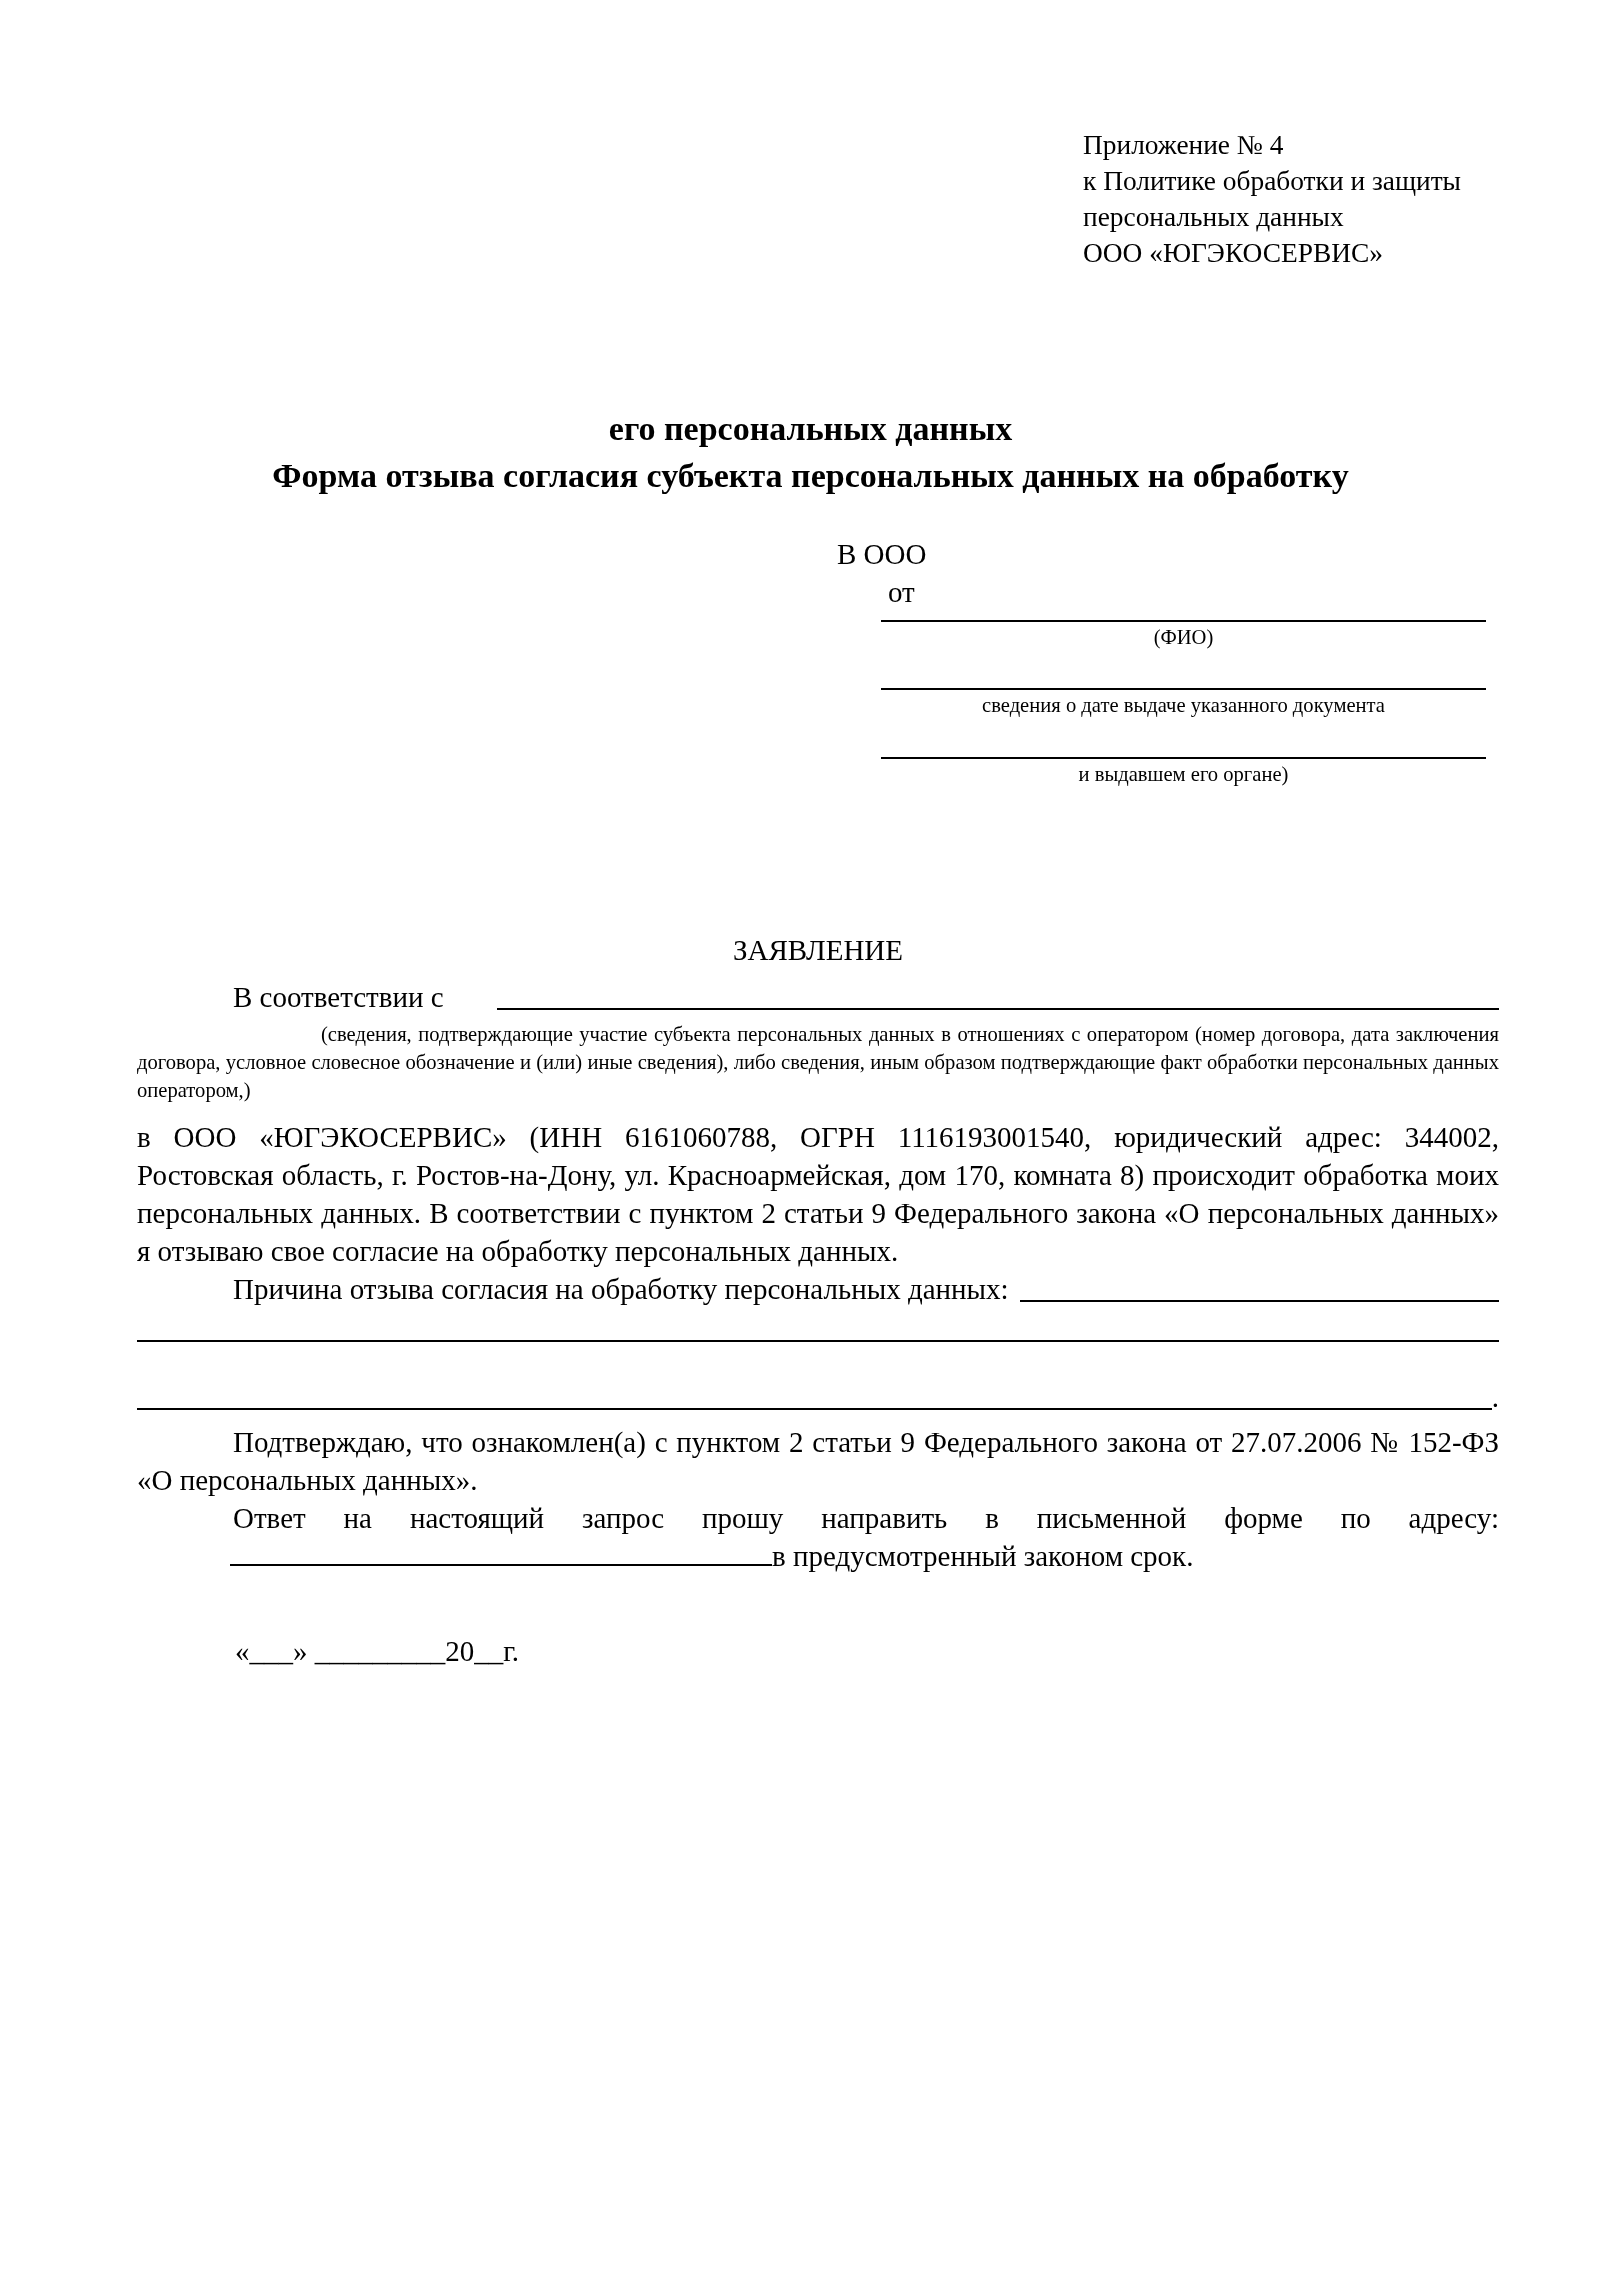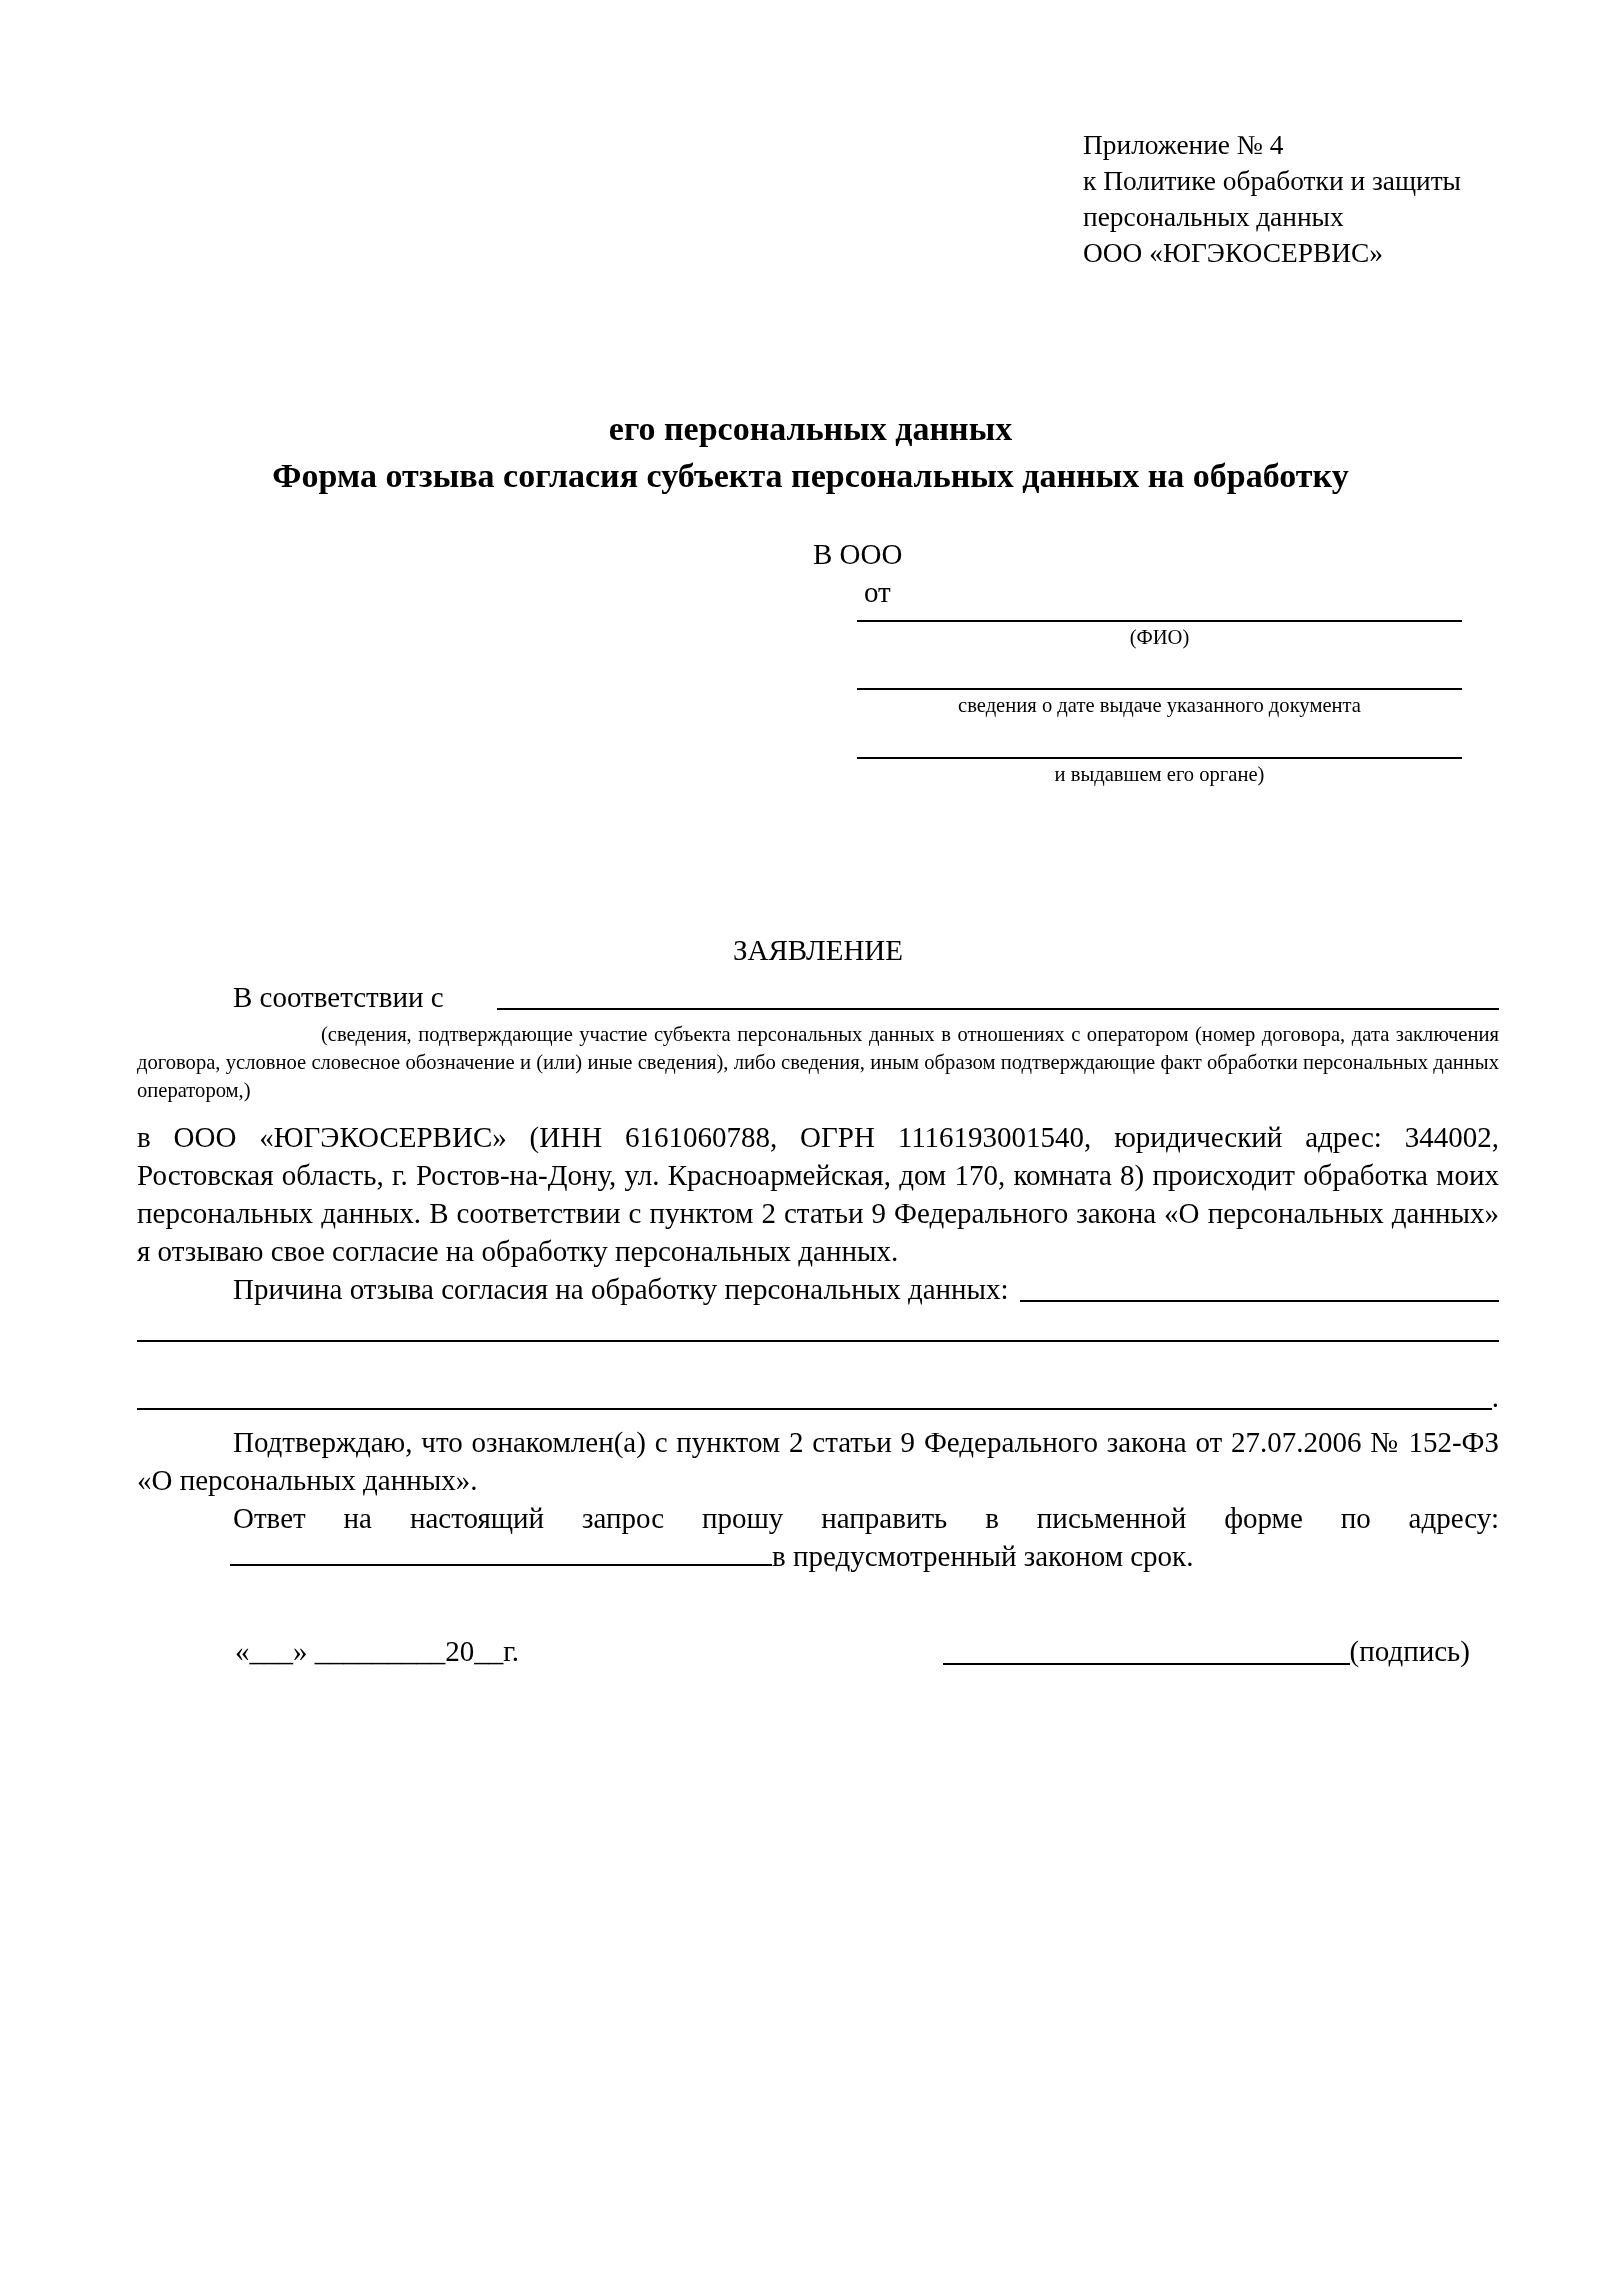--- a/index.html
+++ b/index.html
@@ -40,7 +40,7 @@
   
   .addressee {
     position: absolute;
-    left: 813px;
+    left: 837px;
     top: 535px;
     width: 649px;
     font-size: 29px;

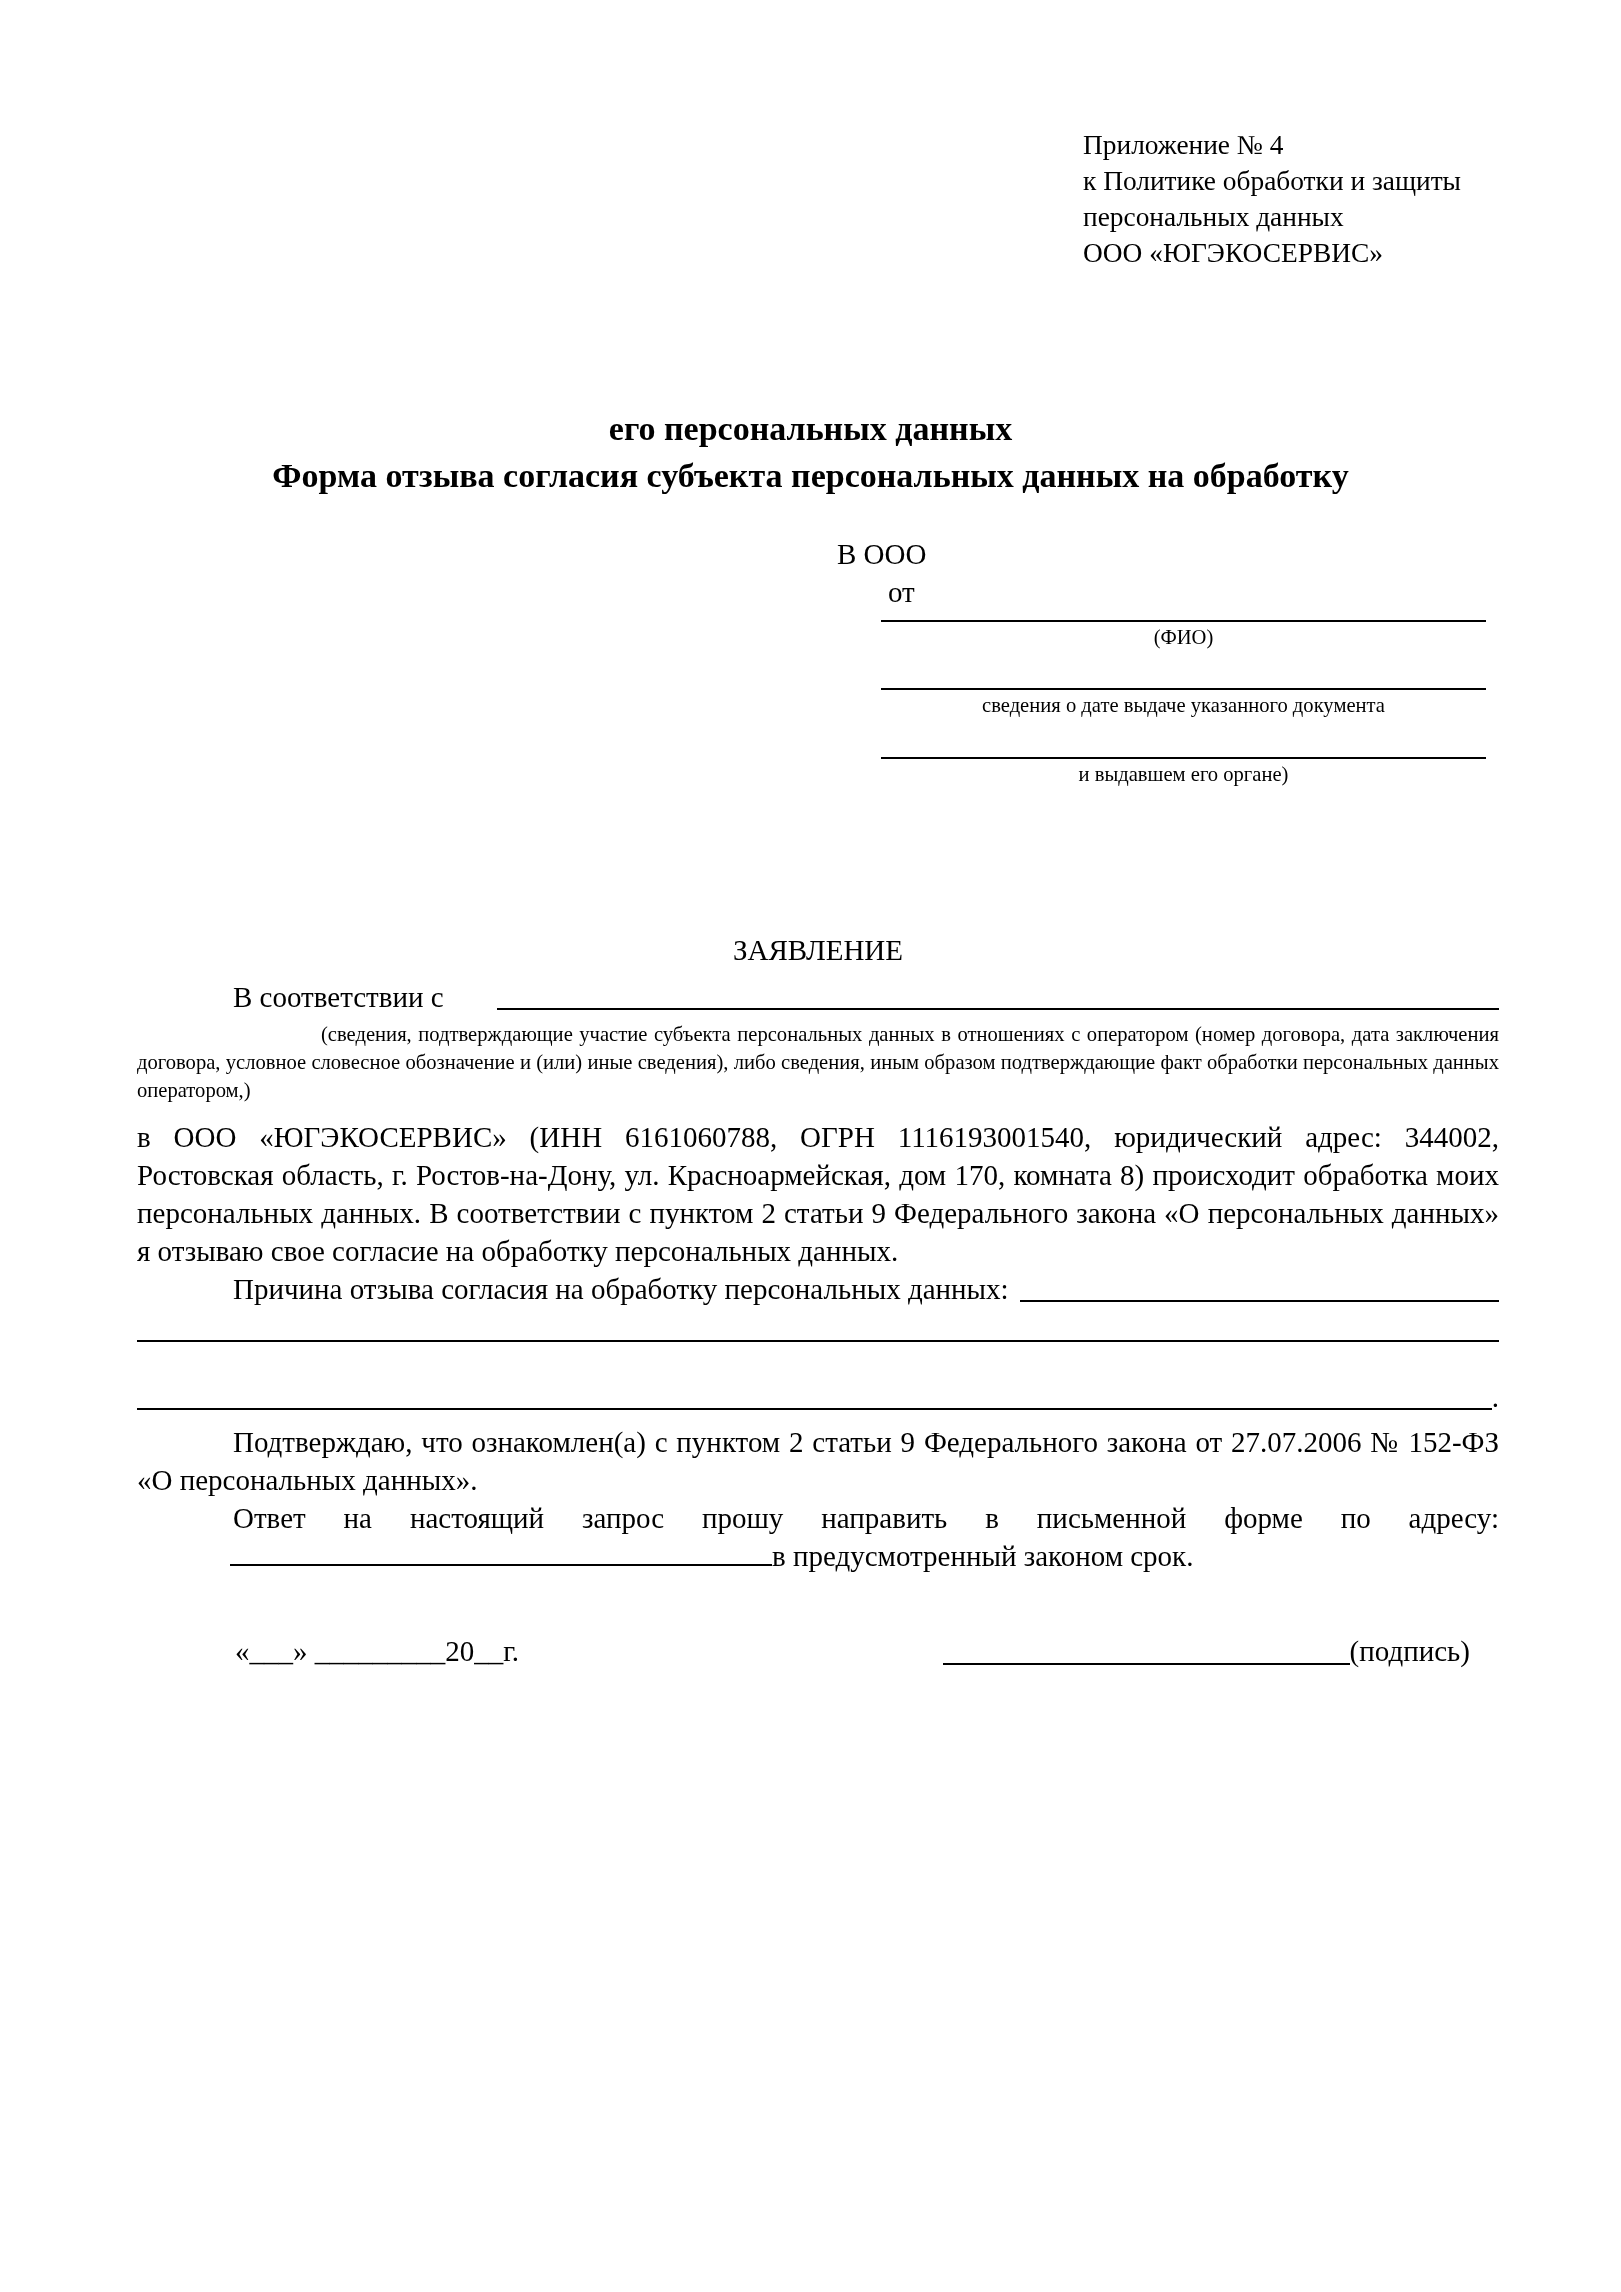--- a/index.html
+++ b/index.html
@@ -236,10 +236,6 @@
 
   <div class="footer">
     <div class="date-line">«___» _________20__г.</div>
-    <div class="signature">
-      <span class="sig-line"></span>
-      <span>(подпись)</span>
-    </div>
   </div>
 
 </div>

